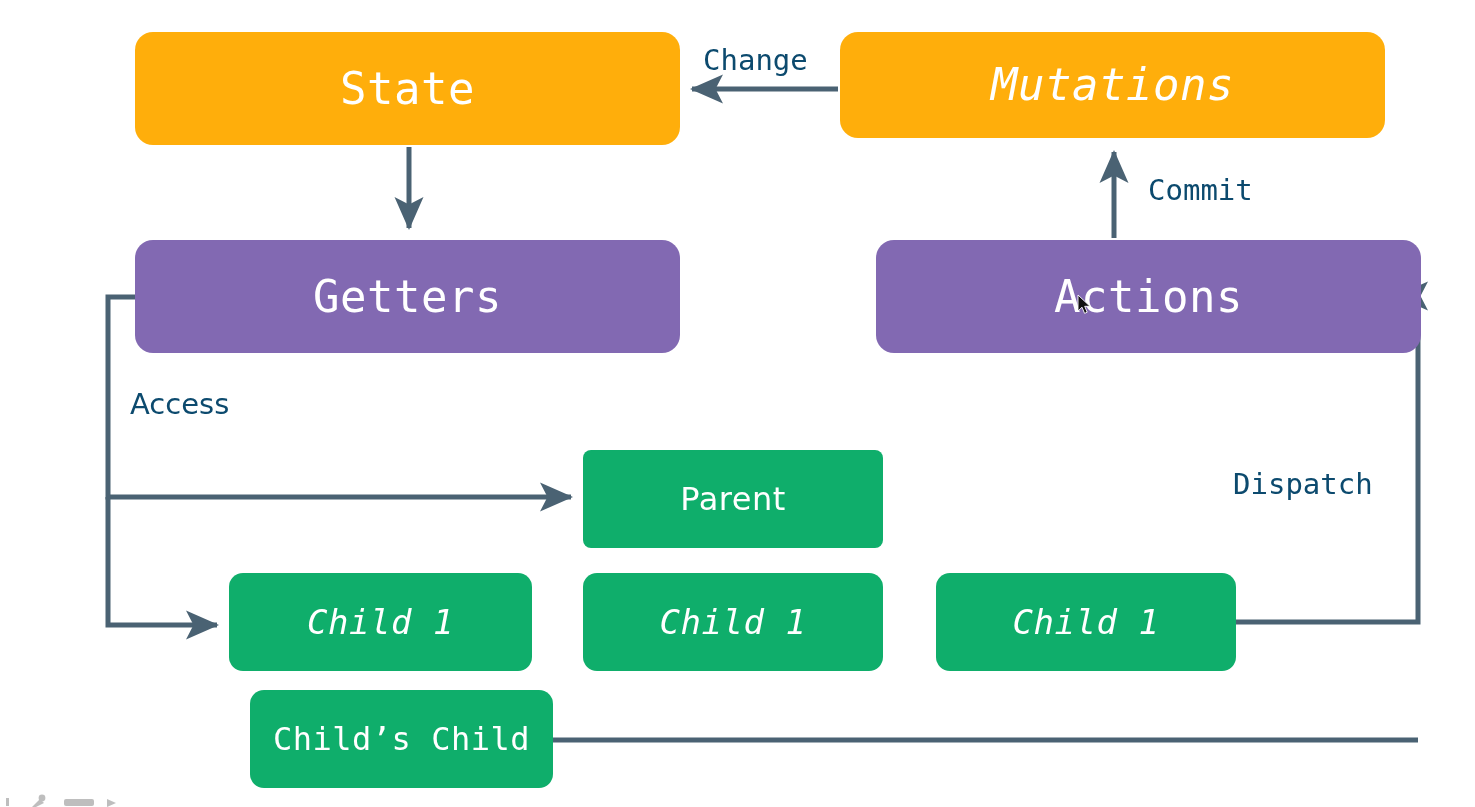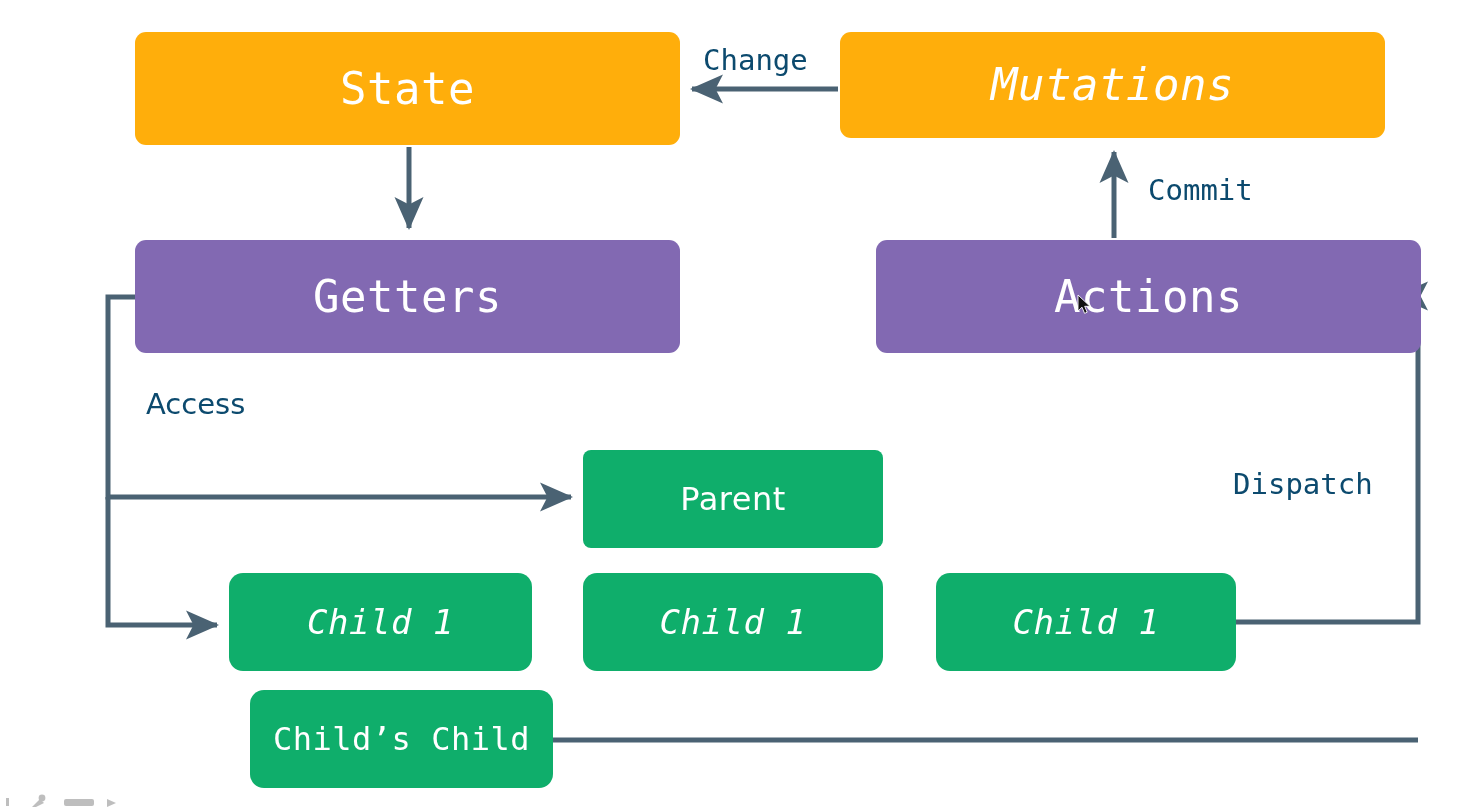--- a/index.html
+++ b/index.html
@@ -30,7 +30,7 @@
     display: flex;
     align-items: center;
     justify-content: center;
-    border-radius: 11px;
+    border-radius: 18px;
     color: #ffffff;
     text-align: center;
     box-sizing: border-box;

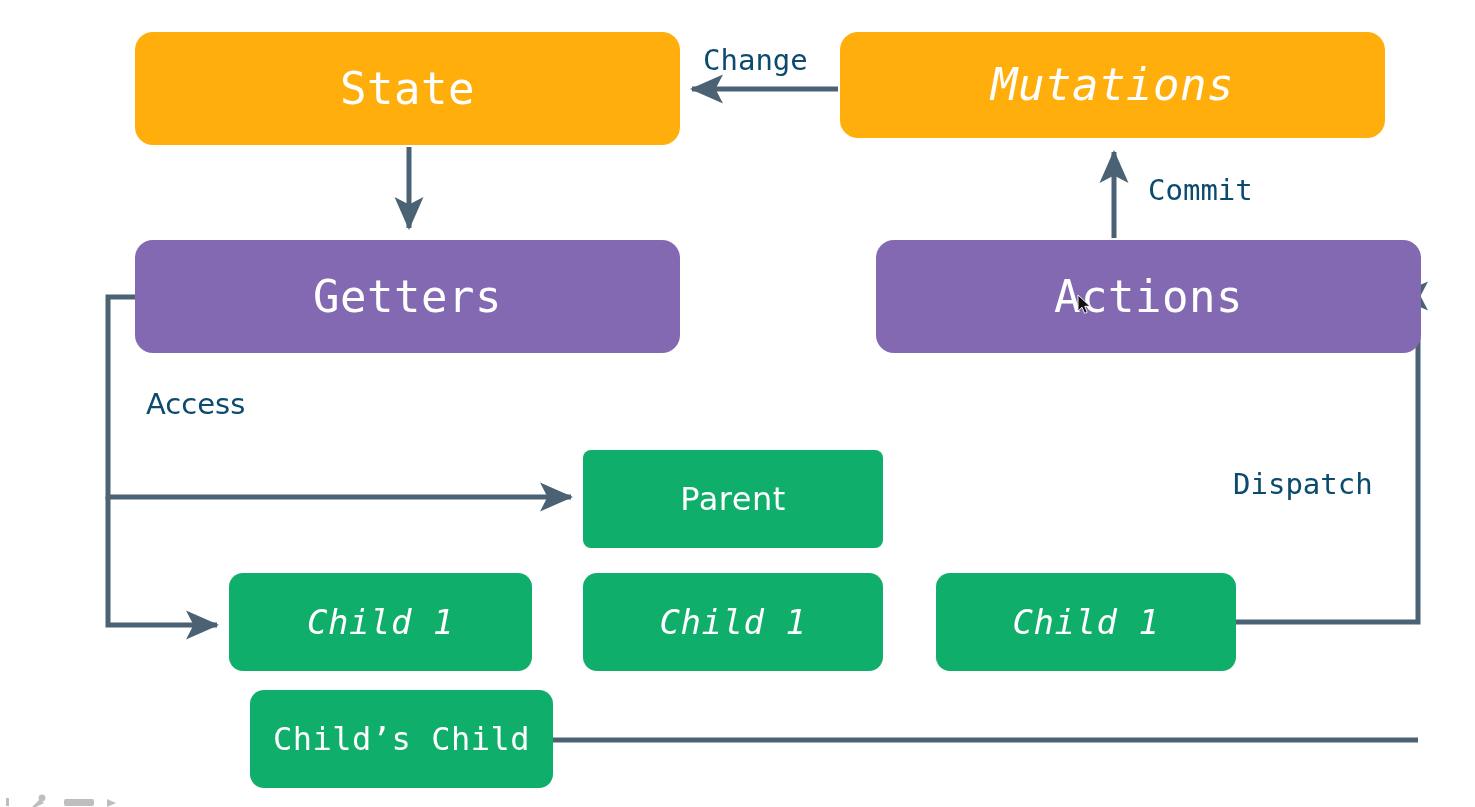--- a/index.html
+++ b/index.html
@@ -69,7 +69,6 @@
   .edge-label-sans {
     font-family: "DejaVu Sans", sans-serif;
     font-size: 29px;
-    margin-left: 16px;
   }
 
   #cursor {

